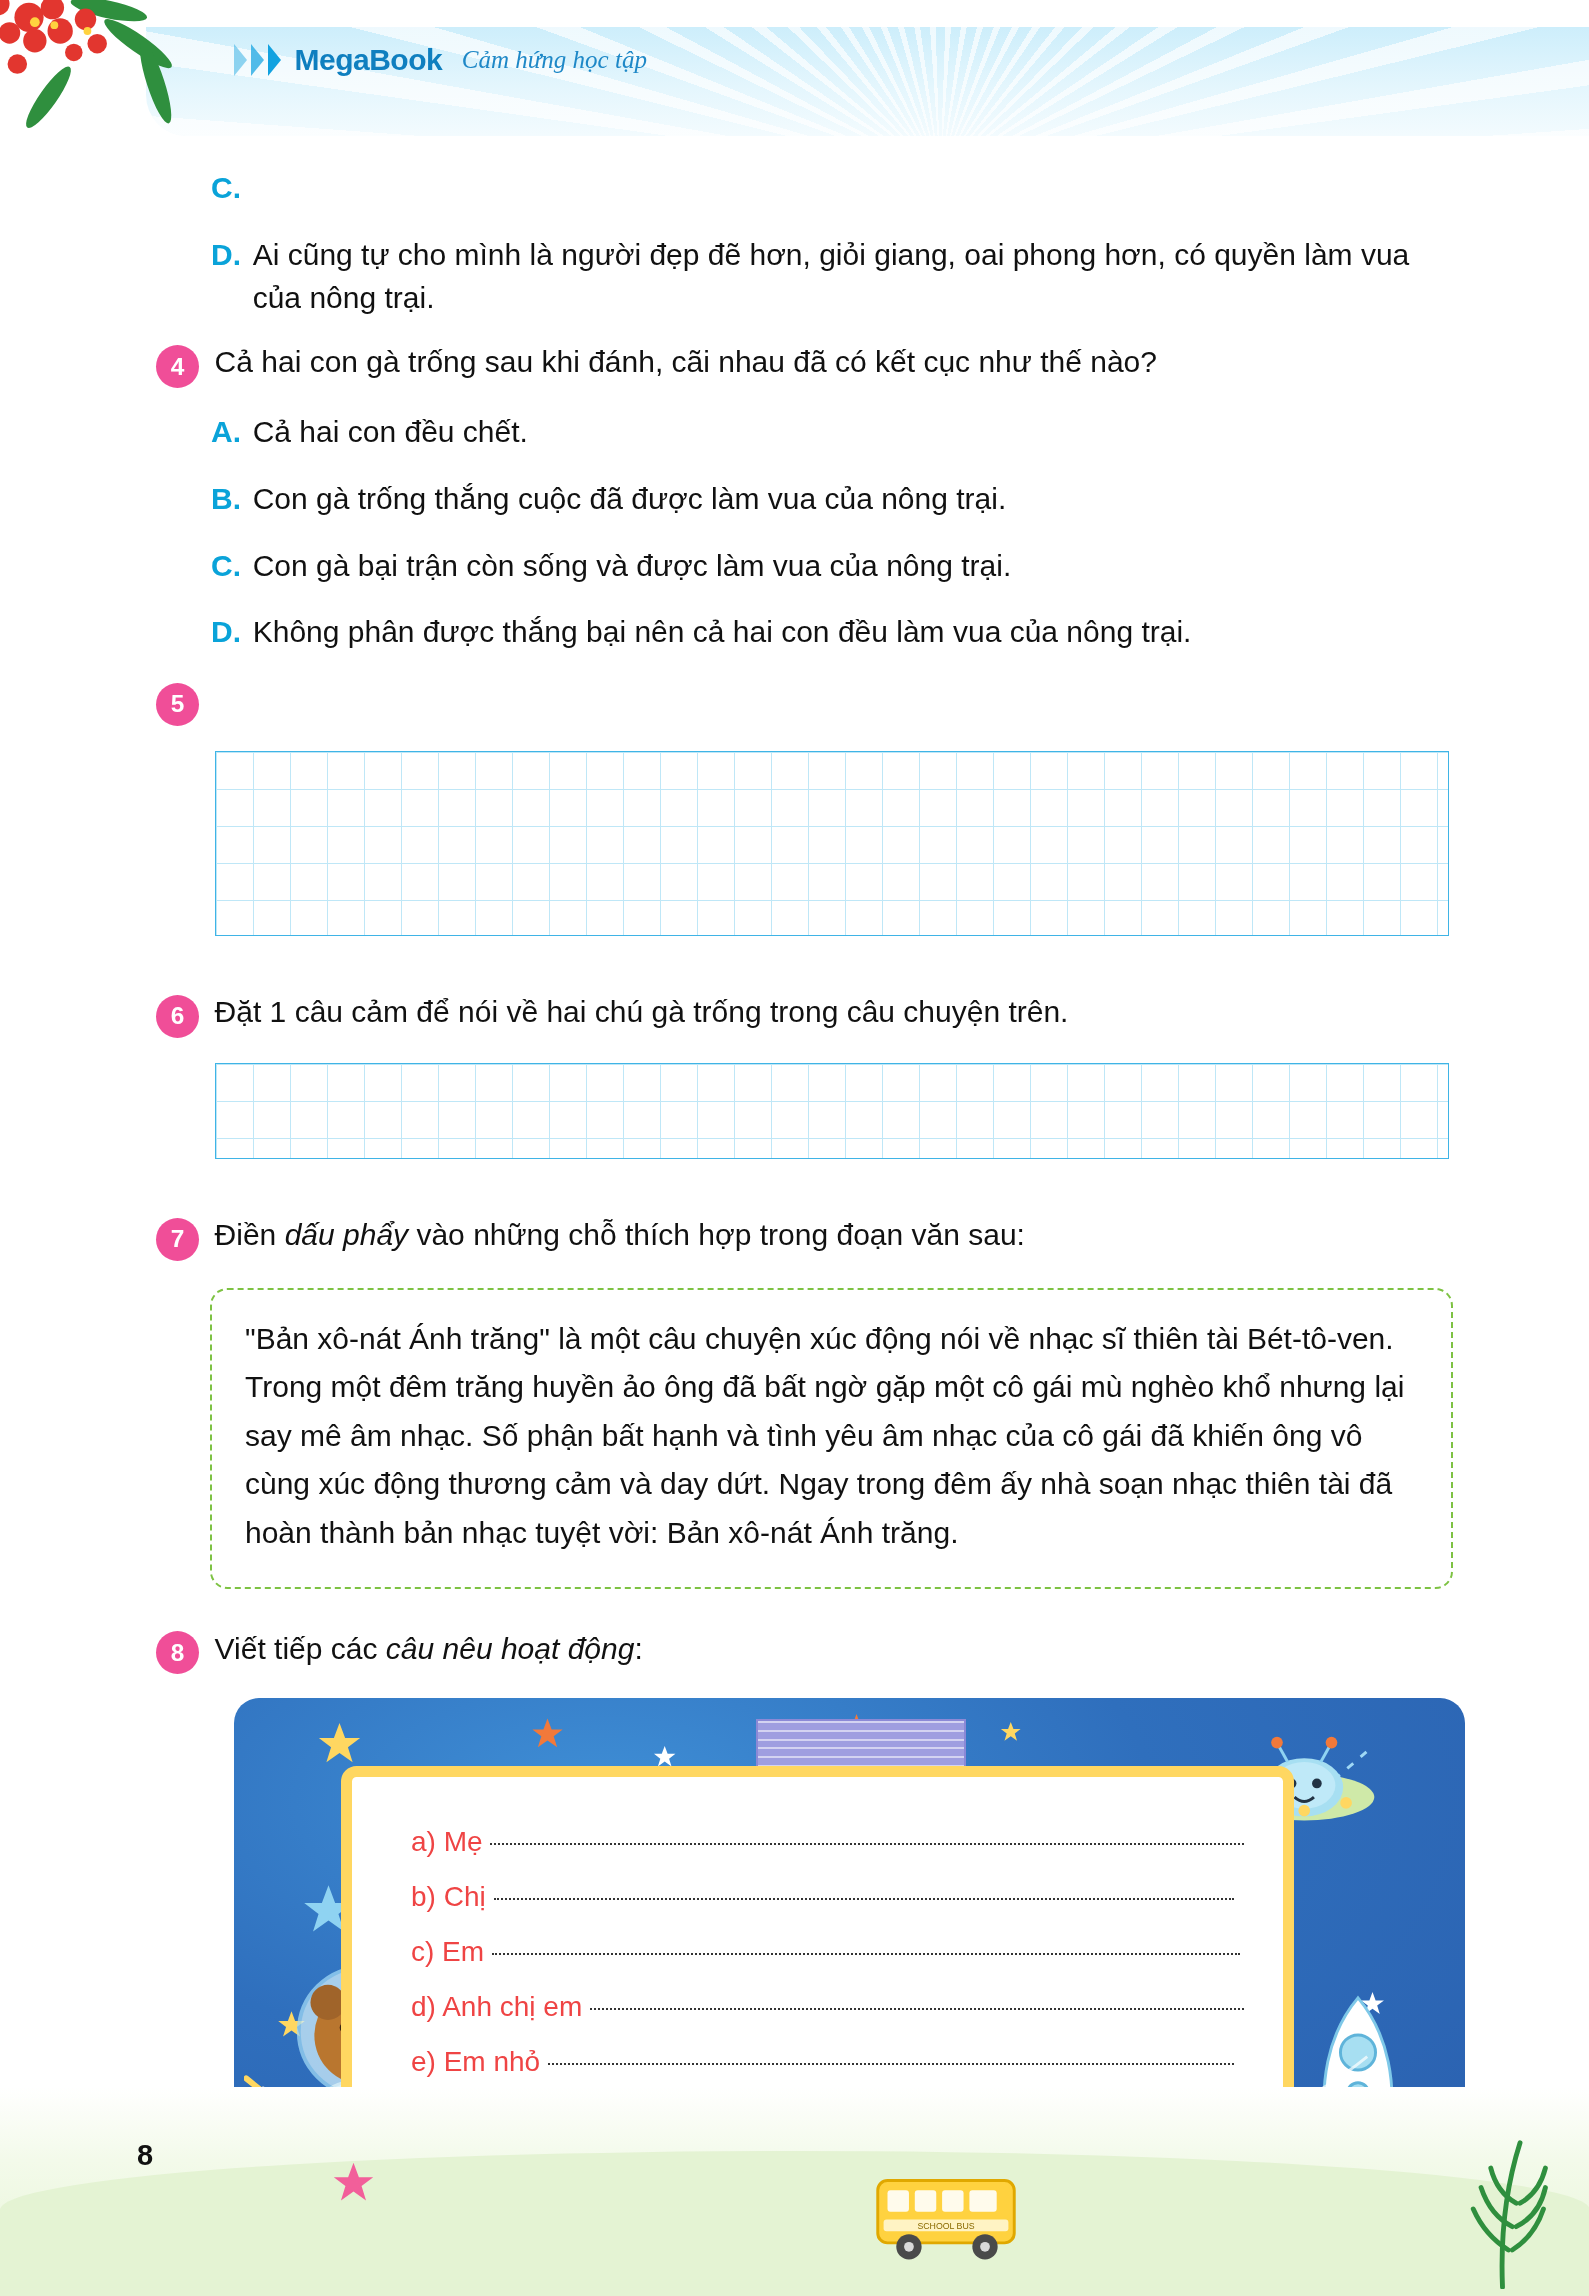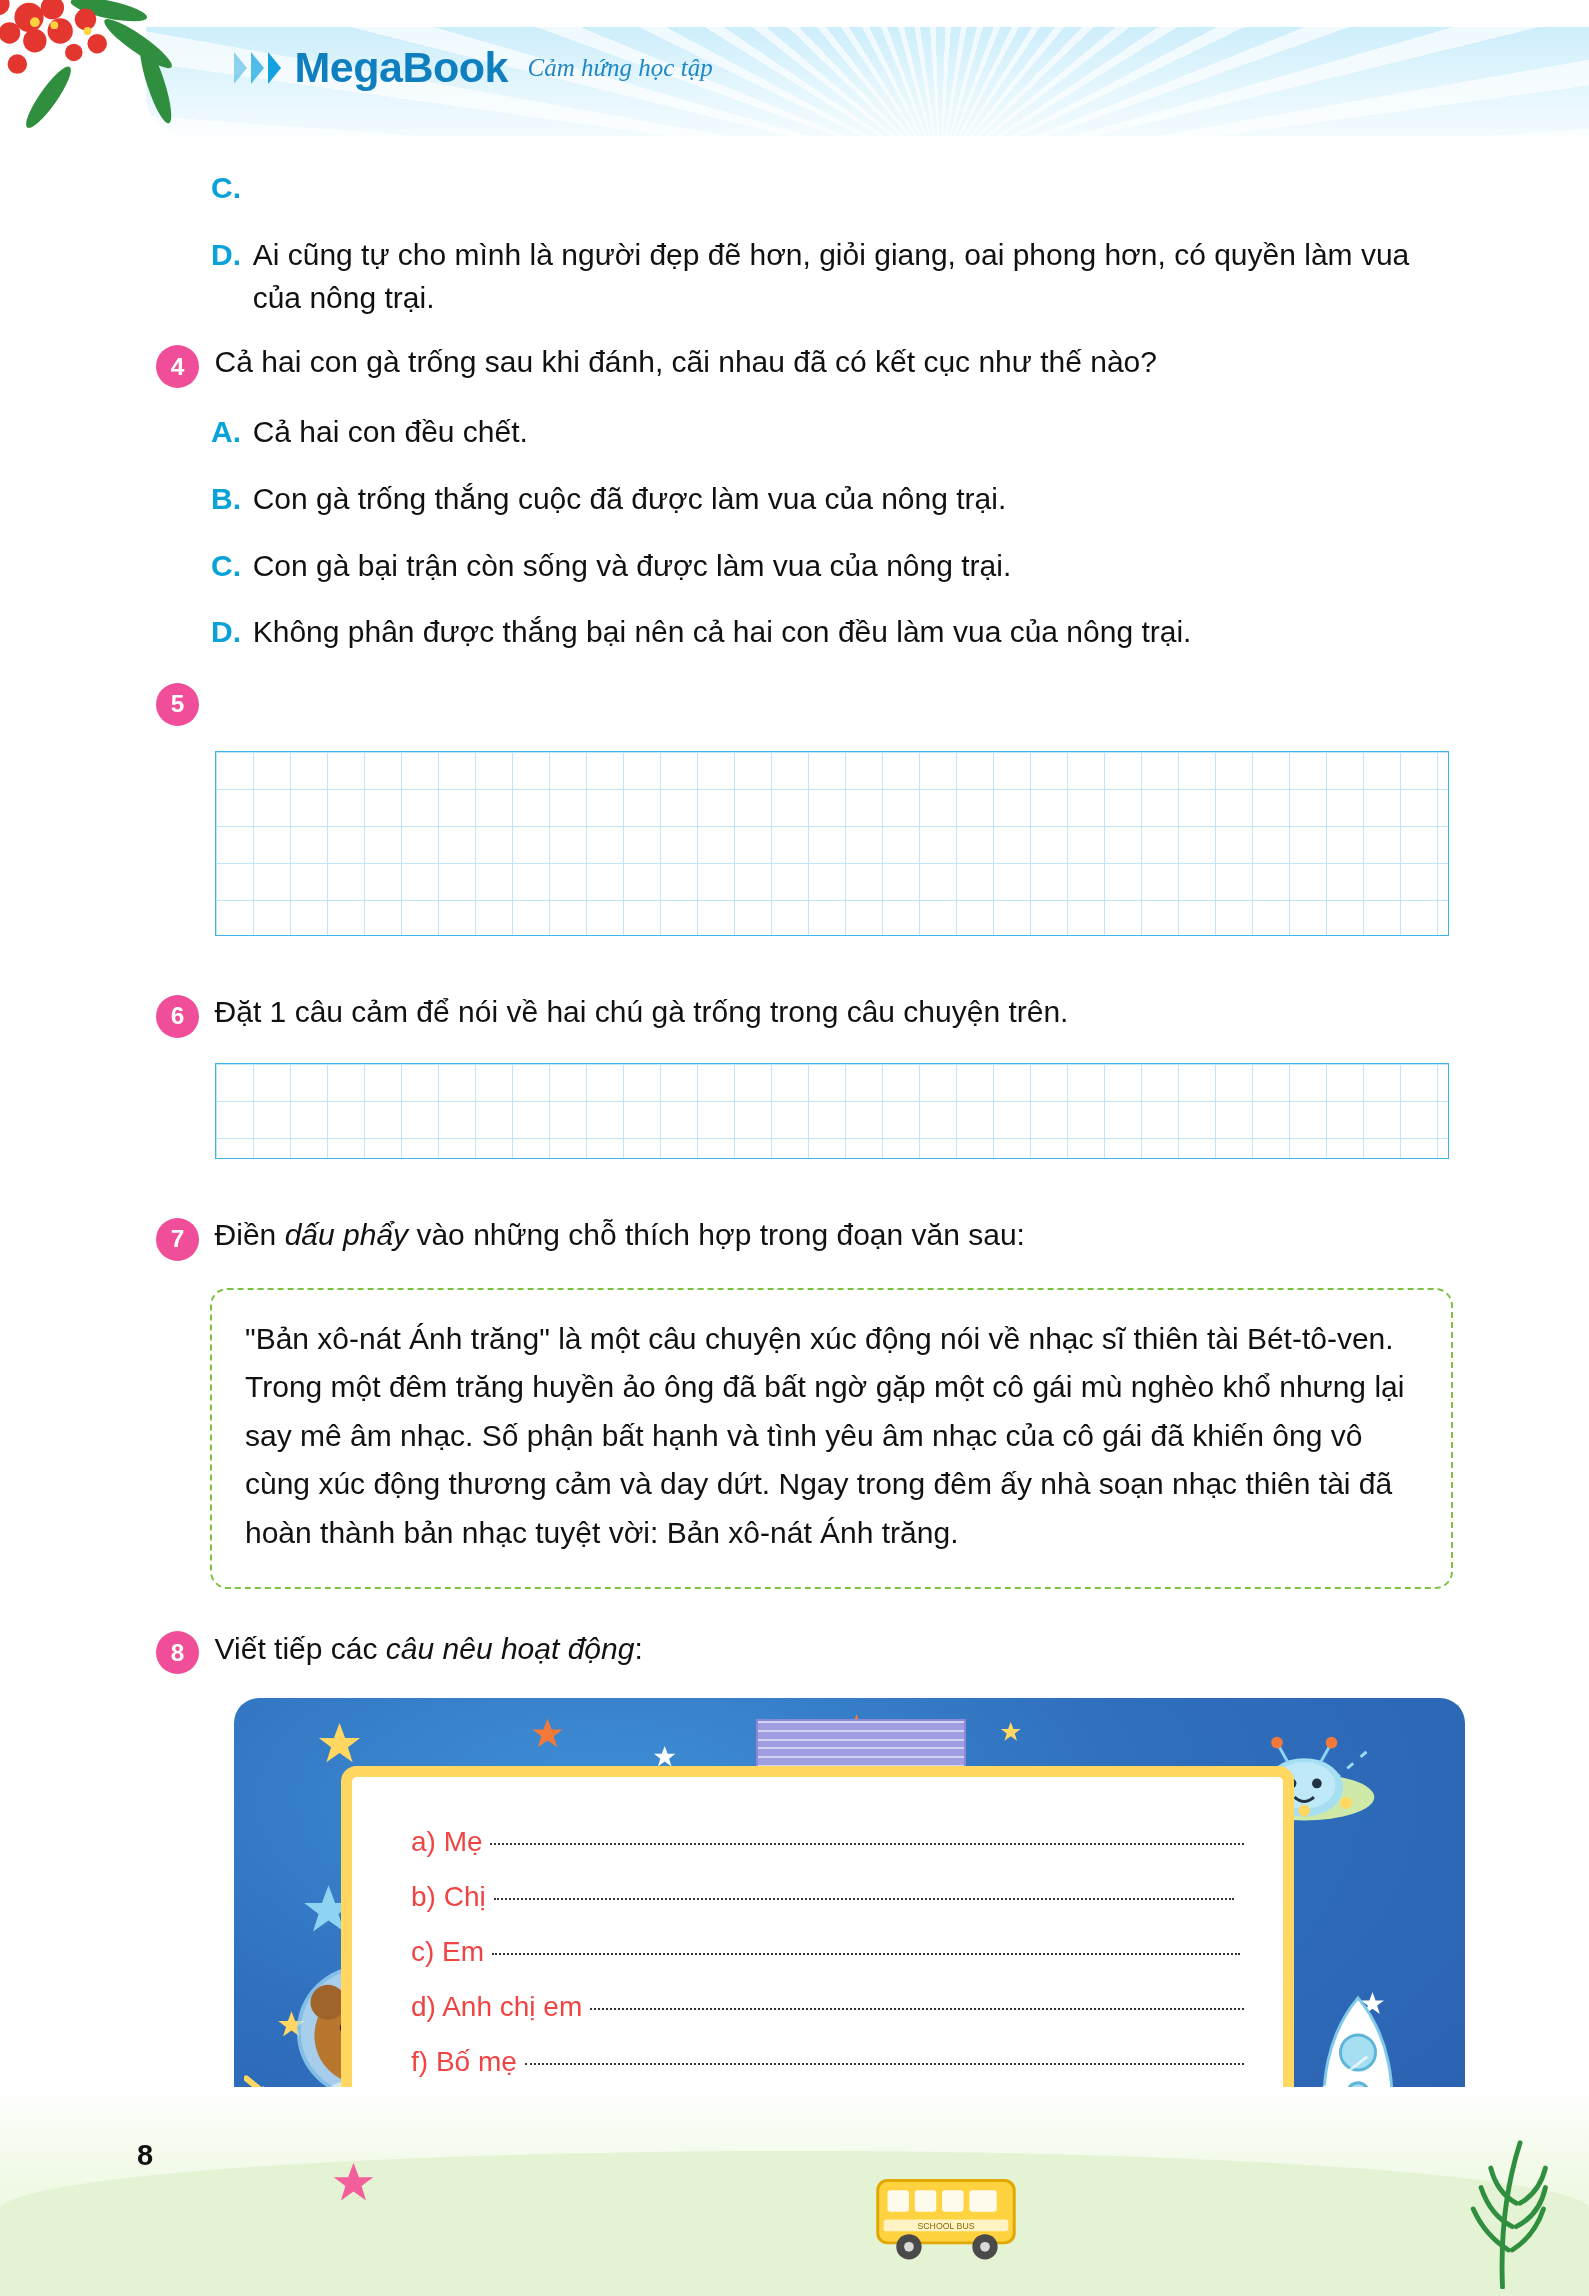--- a/index.html
+++ b/index.html
@@ -42,7 +42,7 @@
   .logo-mark i:nth-child(1){opacity:.45;}
   .logo-mark i:nth-child(2){opacity:.72;}
   .logo-text {
-    font-size: 43px; font-weight: 700; color:#0f7fbf; letter-spacing:-0.5px;
+    font-size: 30px; font-weight: 700; color:#0f7fbf; letter-spacing:-0.5px;
   }
   .logo-tag {
     font-family:"Liberation Serif", serif;

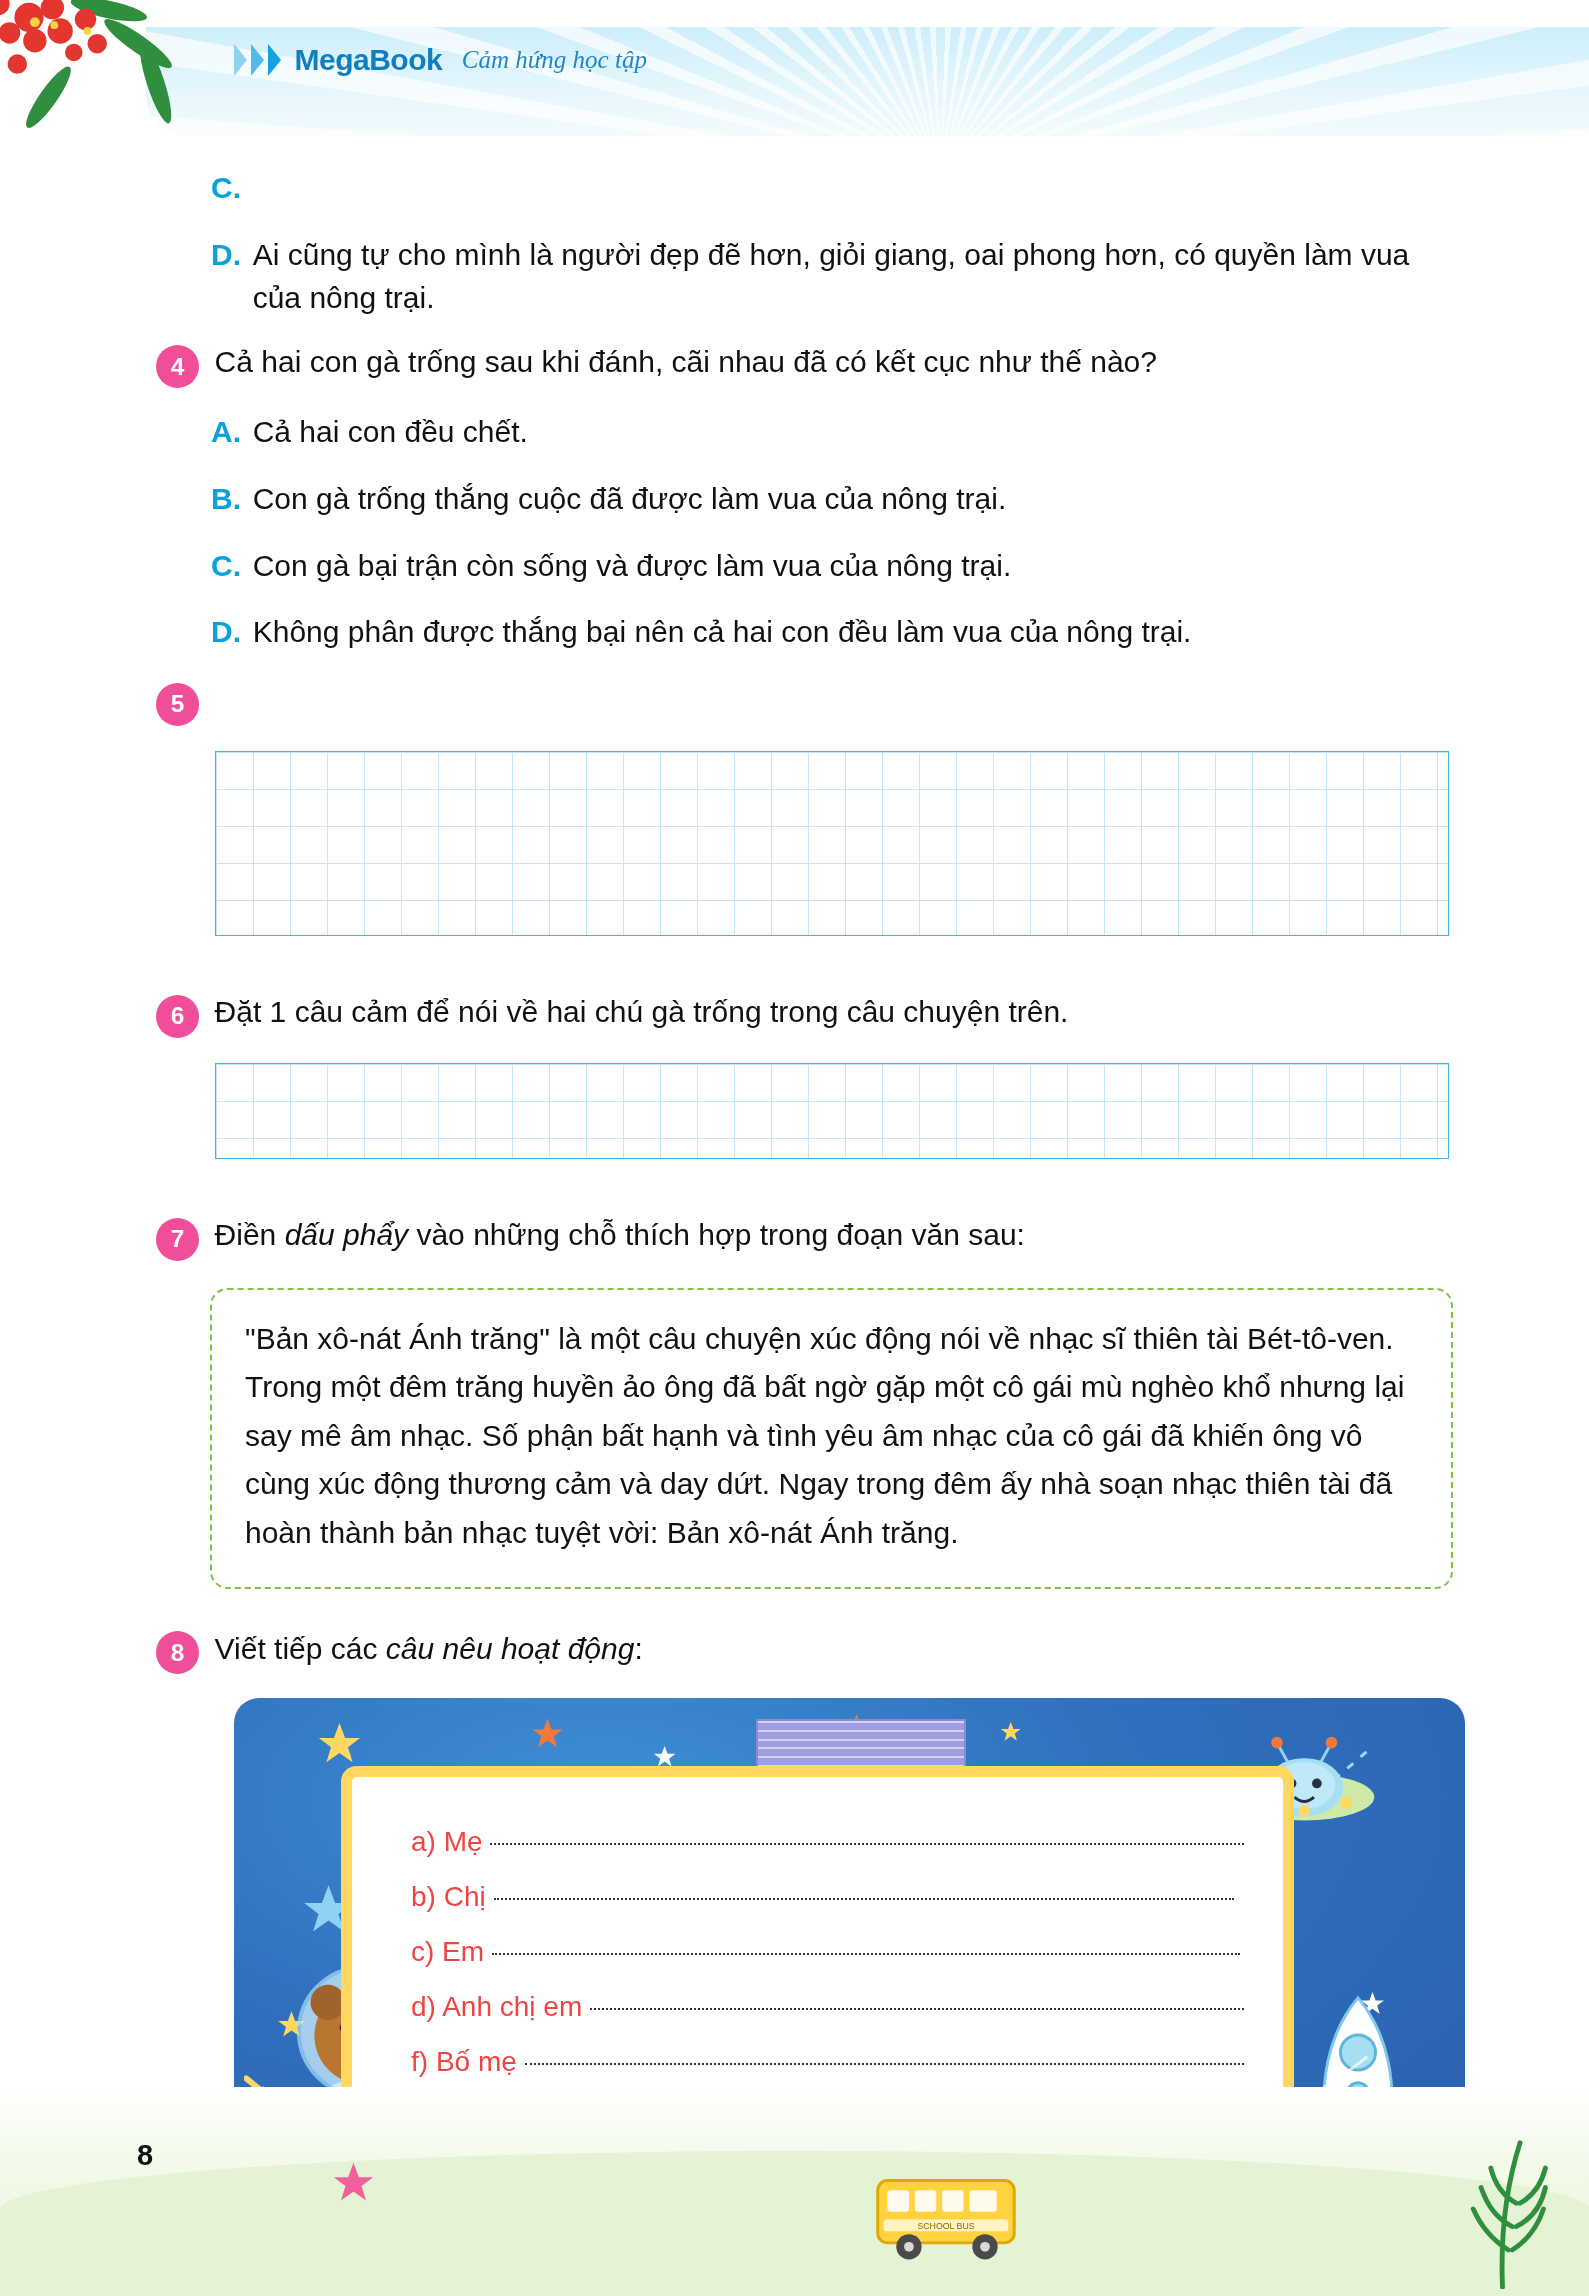--- a/index.html
+++ b/index.html
@@ -374,6 +374,10 @@
           <span class="dots"></span>
         </div>
         <div class="line-item">
+          <span class="lead">e) Em nhỏ</span>
+          <span class="dots" style="margin-right:9.8px;"></span>
+        </div>
+        <div class="line-item">
           <span class="lead">f) Bố mẹ</span>
           <span class="dots"></span>
         </div>

